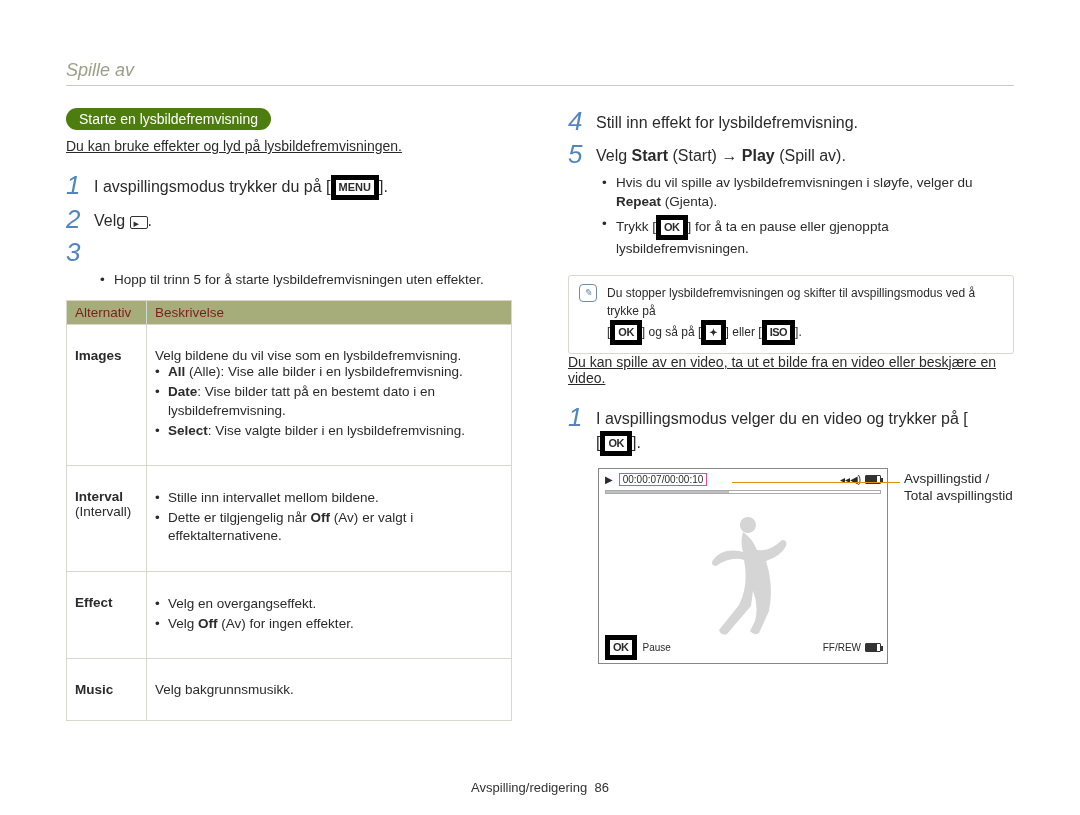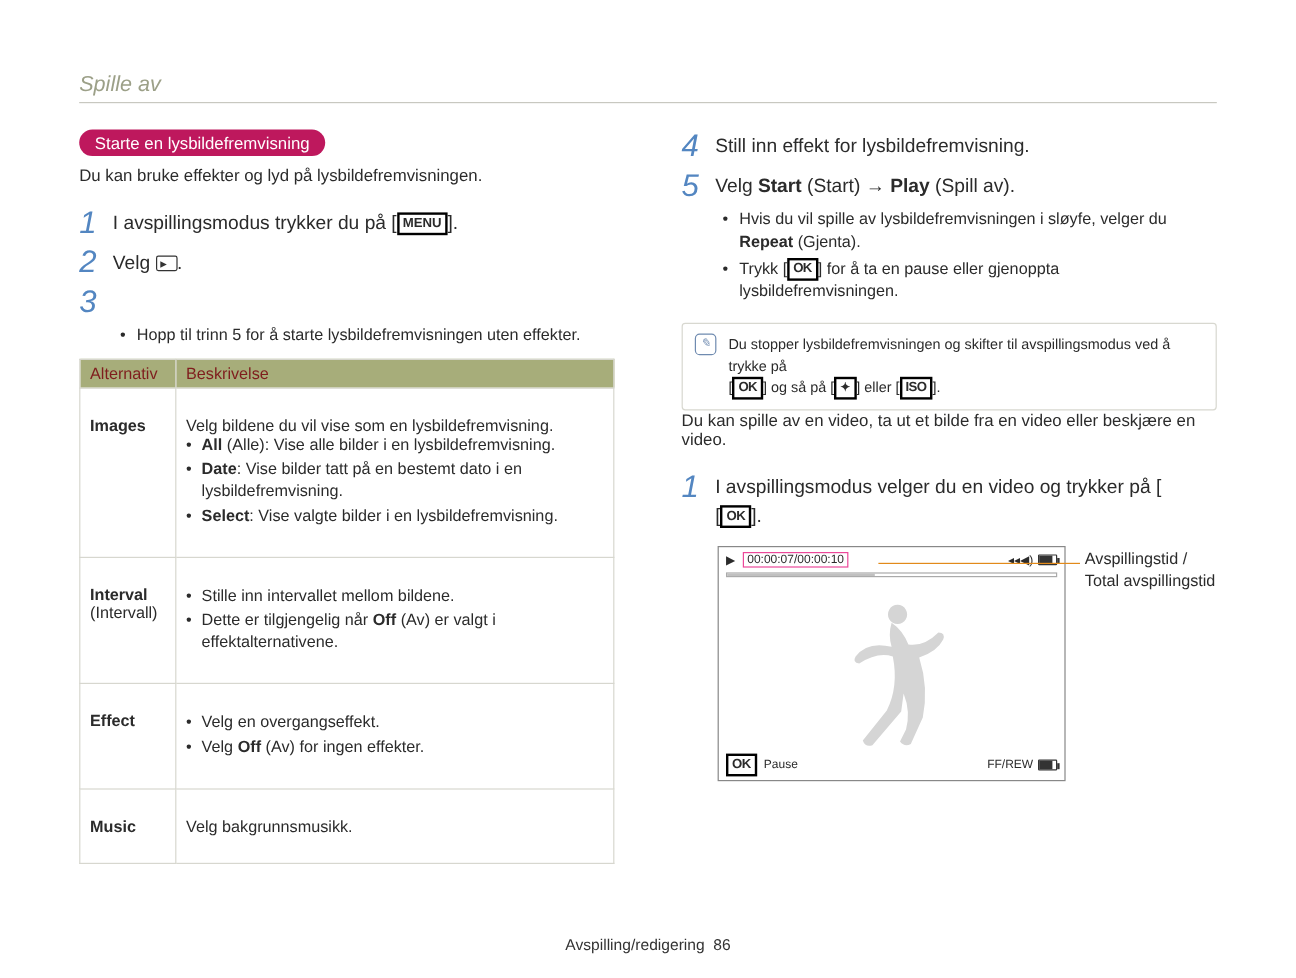--- a/index.html
+++ b/index.html
@@ -35,7 +35,7 @@
   }
   .pill {
     display: inline-block;
-    background: #be185d;
+    background: #4d7c0f;
     color: #fff;
     border-radius: 12px;
     padding: 3px 13px;

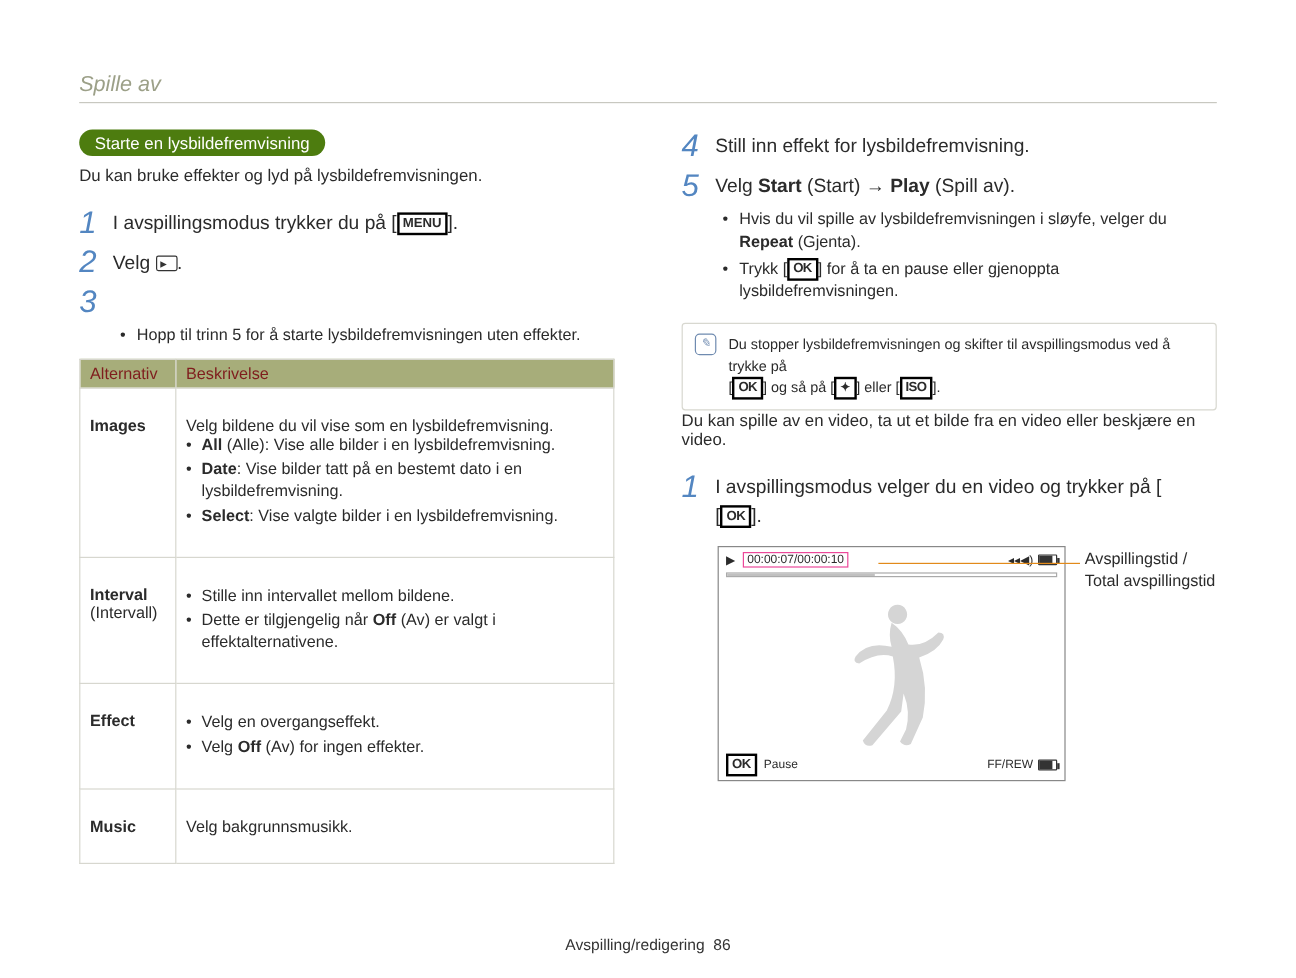--- a/index.html
+++ b/index.html
@@ -45,6 +45,7 @@
   .intro {
     font-size: 14px;
     margin-bottom: 18px;
+    text-decoration: underline;
   }
   .step {
     display: flex;

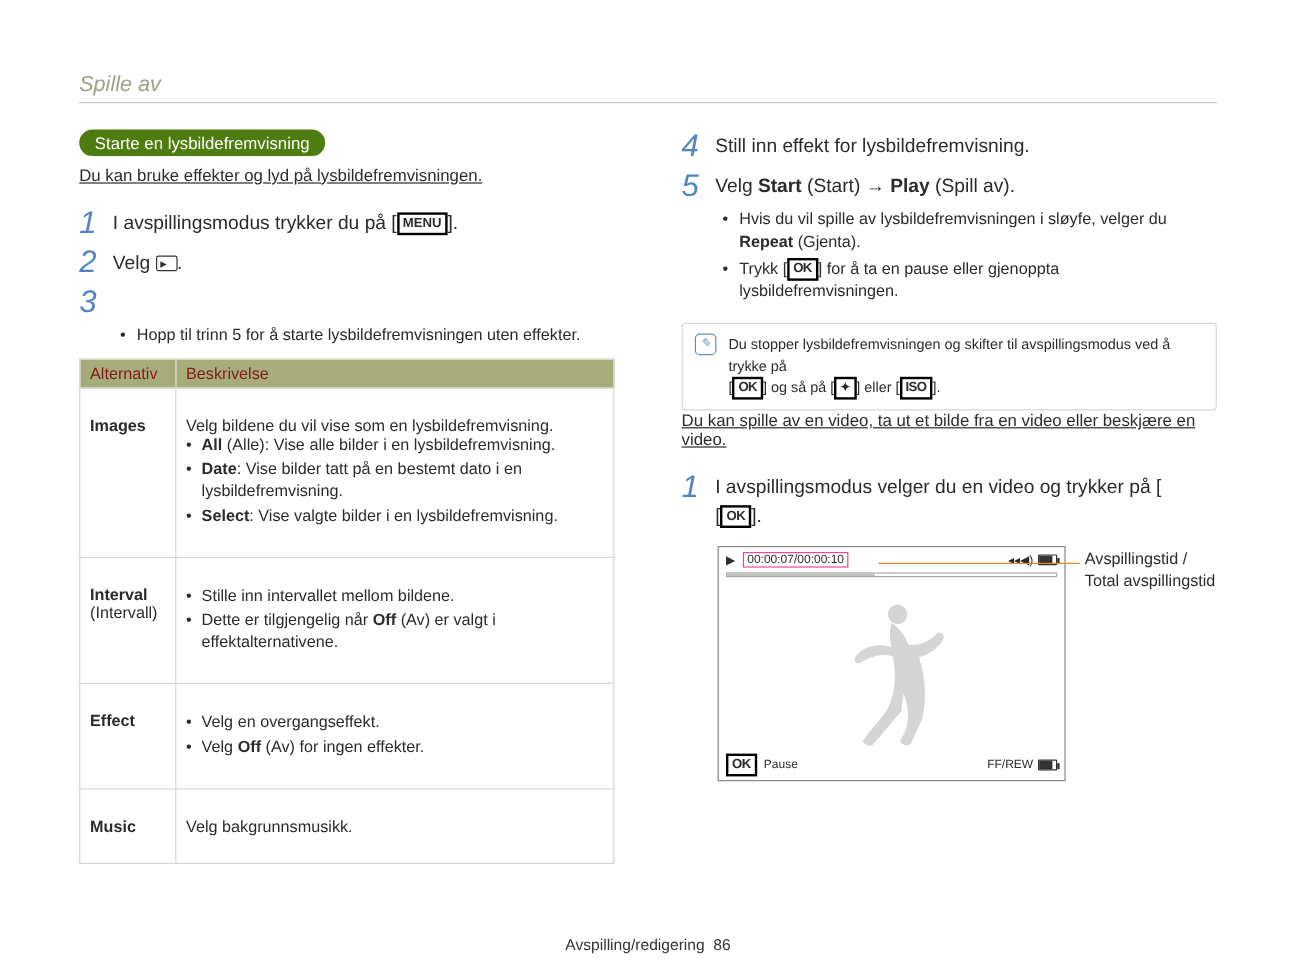--- a/index.html
+++ b/index.html
@@ -66,7 +66,7 @@
   .step-body { padding-top: 3px; }
   .key {
     display: inline-block;
-    border: 2px solid #000000;
+    border: 5px solid #000000;
     padding: 0 3px;
     font-size: 11px;
     font-weight: bold;

